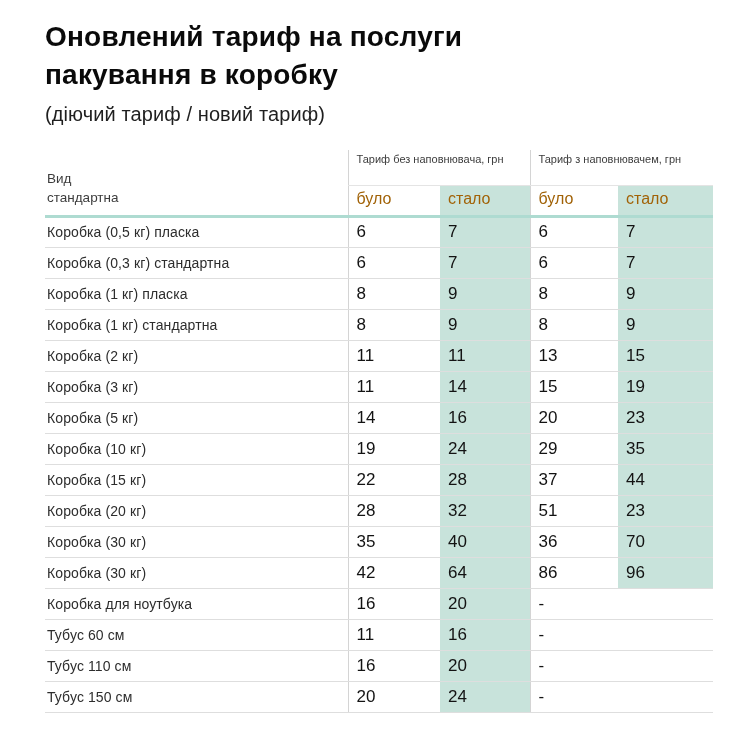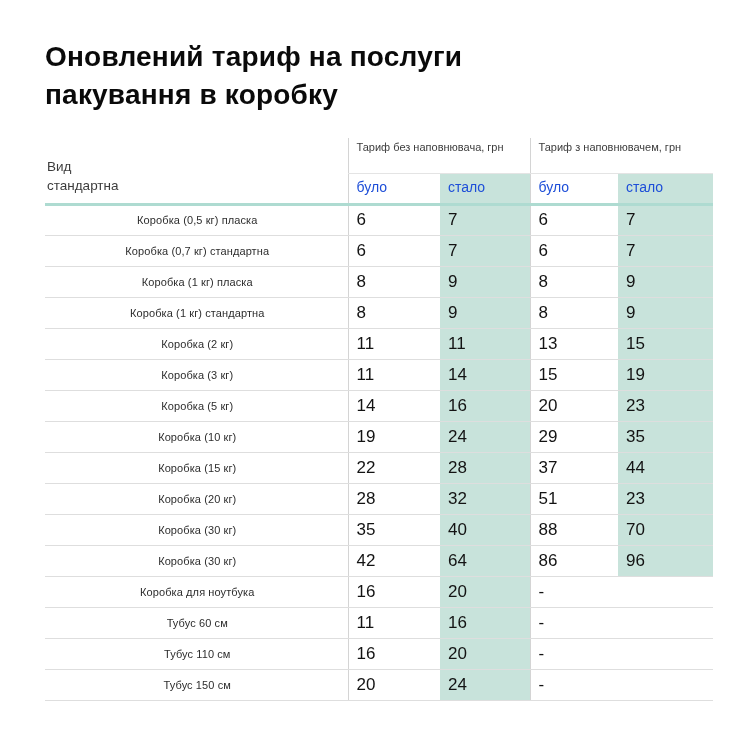--- a/index.html
+++ b/index.html
@@ -18,7 +18,7 @@
     font-family:"Liberation Sans","DejaVu Sans",sans-serif;
     color:var(--txt-dark);
   }
-  .page{padding:18px 0 12px 45px;margin-top:20px;}
+  .page{padding:18px 0 12px 45px;}
   .title{
     font-size:28px;font-weight:800;letter-spacing:.2px;
     line-height:1.36;color:#0a0a0a;max-width:540px;

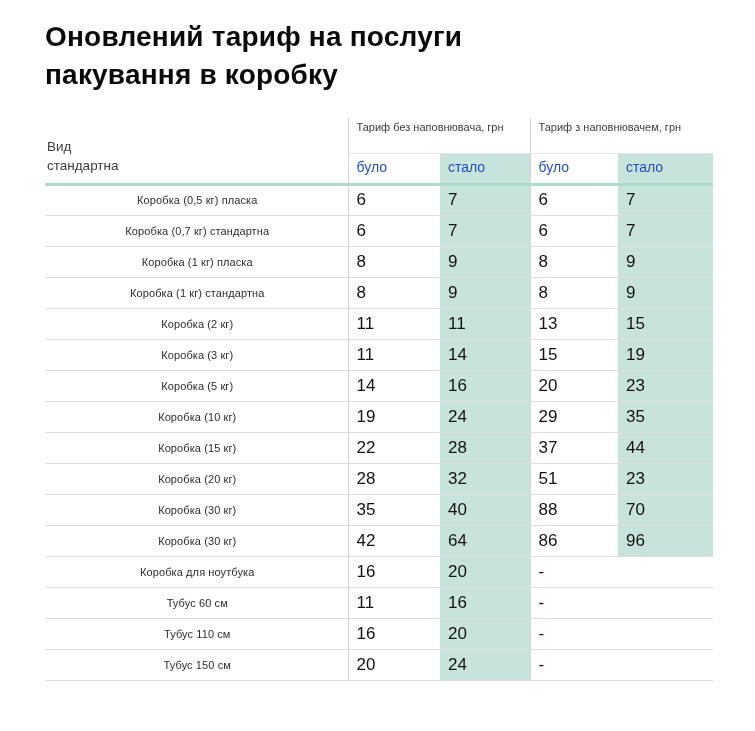--- a/index.html
+++ b/index.html
@@ -79,6 +79,7 @@
 
 <div class="page">
   <h1 class="title">Оновлений тариф на послуги пакування в коробку</h1>
+  <div class="subtitle">(діючий тариф / новий тариф)</div>
 
   <table class="tariff">
     <colgroup>

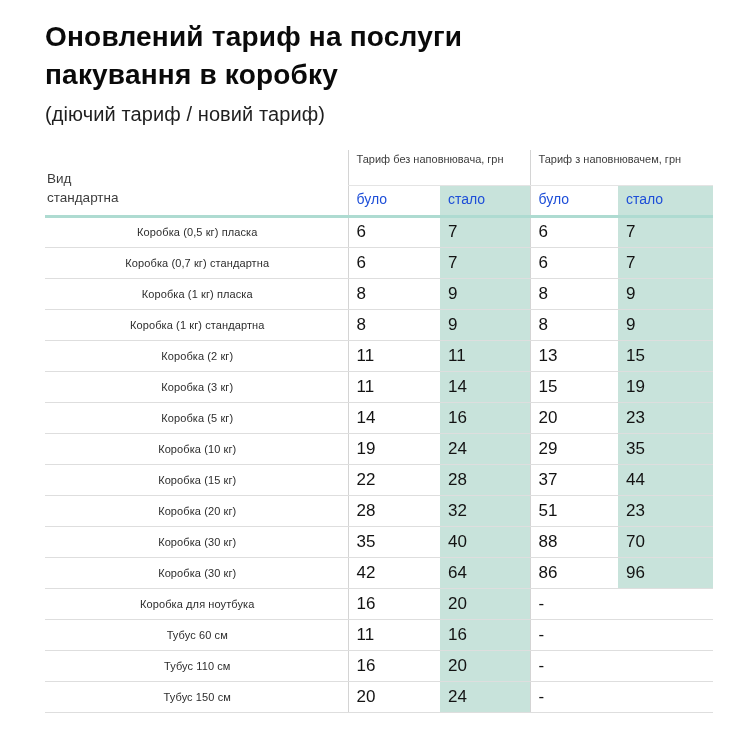--- a/index.html
+++ b/index.html
@@ -54,7 +54,7 @@
   tr.sub-row th{
     height:31px;vertical-align:middle;
     padding:2px 0 4px 8px;
-    font-size:14px;color:#1d4ed8;
+    font-size:16px;color:#a16207;
     border-bottom:3px solid var(--accent-line);
   }
   tr.sub-row th.vline{border-left:1px solid var(--col-line);}

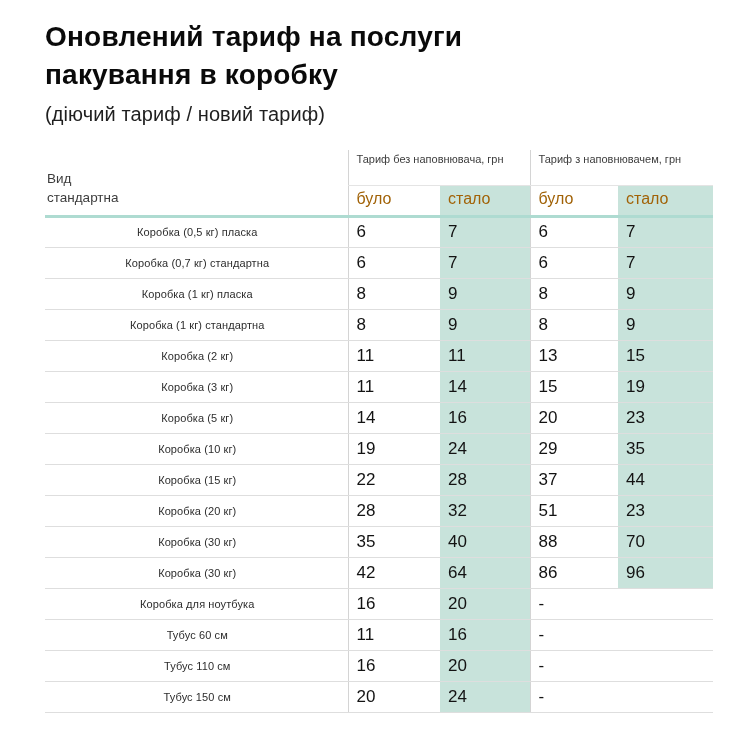--- a/index.html
+++ b/index.html
@@ -65,9 +65,8 @@
     border-bottom:1px solid var(--row-line);
   }
   td.label-cell{
-    padding-left:2px;font-size:11px;color:var(--txt-label);
+    padding-left:2px;font-size:14px;color:var(--txt-label);
     letter-spacing:.1px;
-    text-align:center;
   }
   td.num-cell{
     padding-left:8px;font-size:17px;color:#131313;

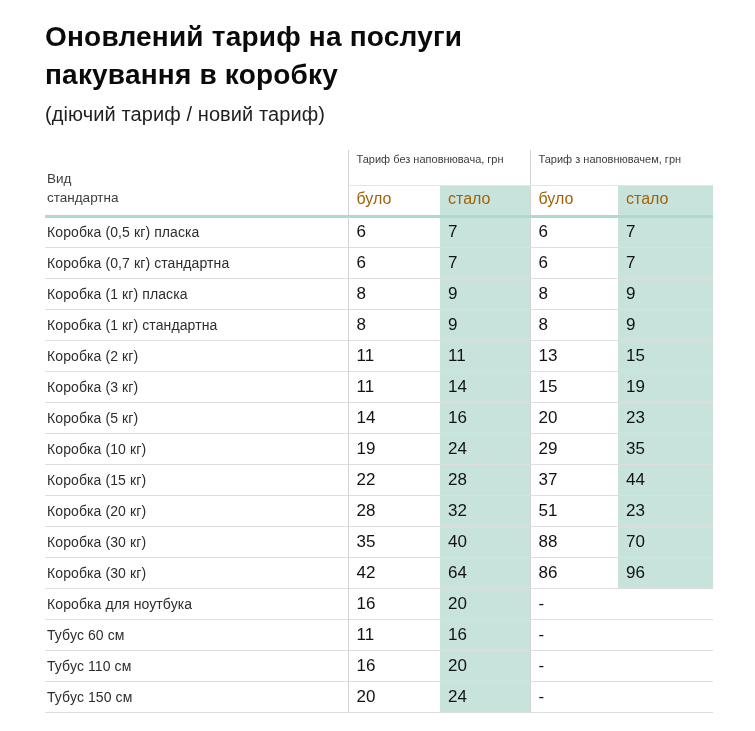--- a/index.html
+++ b/index.html
@@ -112,7 +112,7 @@
           <td class="num-cell teal">7</td>
         </tr>
         <tr>
-          <td class="label-cell">Коробка (0,7 кг) стандартна</td>
+          <td class="label-cell">Коробка (0,3 кг) стандартна</td>
           <td class="num-cell vline">6</td>
           <td class="num-cell teal">7</td>
           <td class="num-cell vline">6</td>

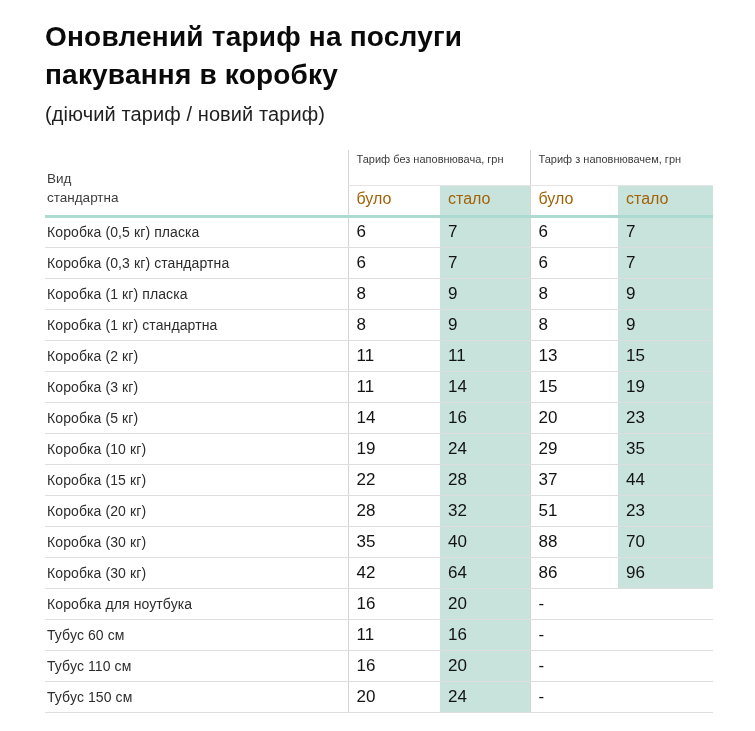--- a/index.html
+++ b/index.html
@@ -178,7 +178,7 @@
           <td class="label-cell">Коробка (30 кг)</td>
           <td class="num-cell vline">35</td>
           <td class="num-cell teal">40</td>
-          <td class="num-cell vline">88</td>
+          <td class="num-cell vline">36</td>
           <td class="num-cell teal">70</td>
         </tr>
         <tr>

